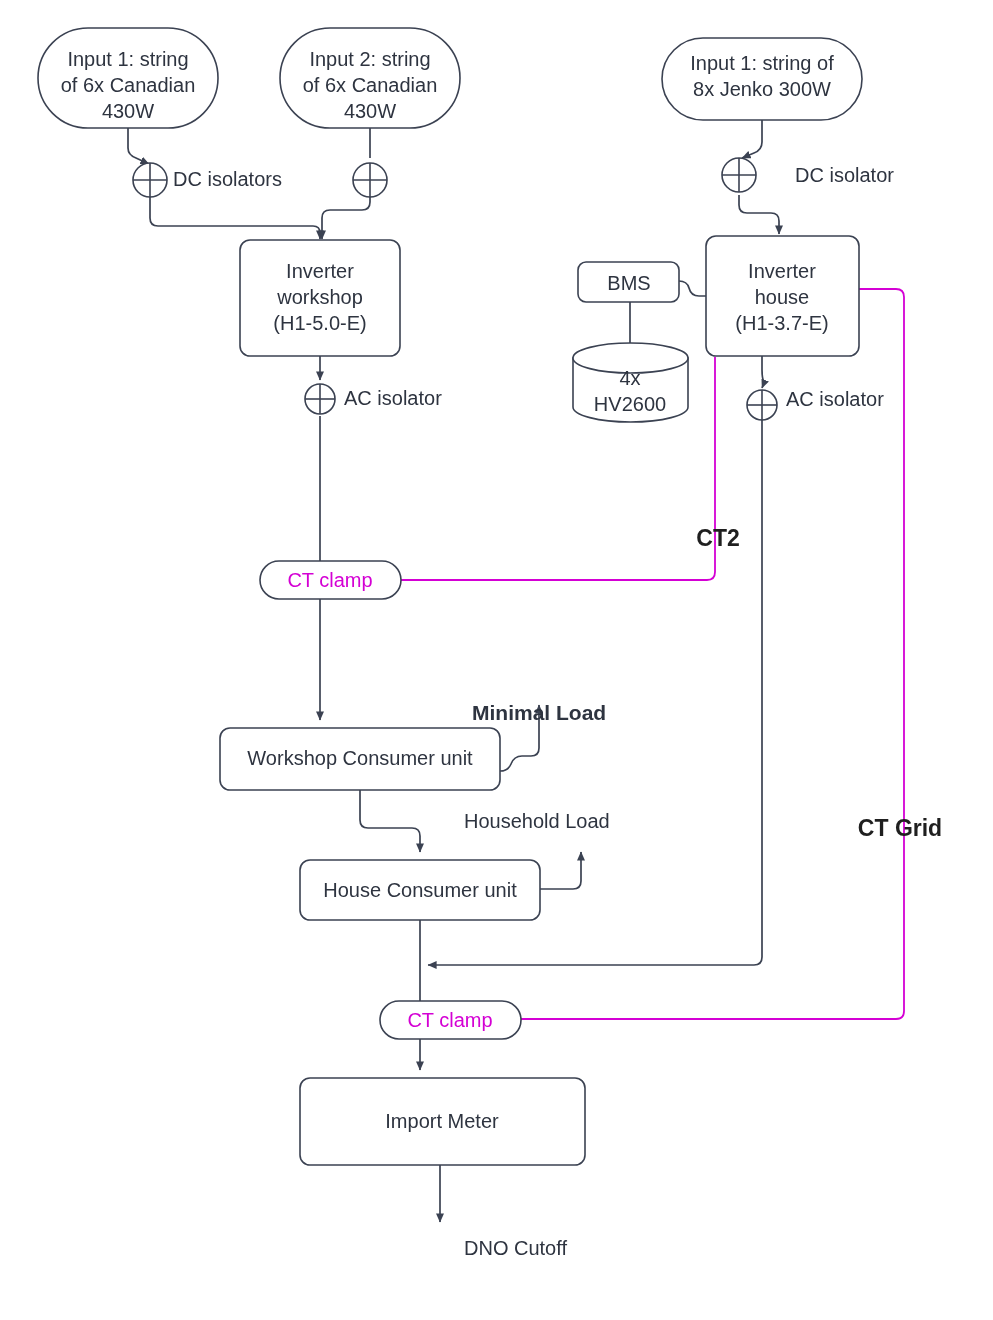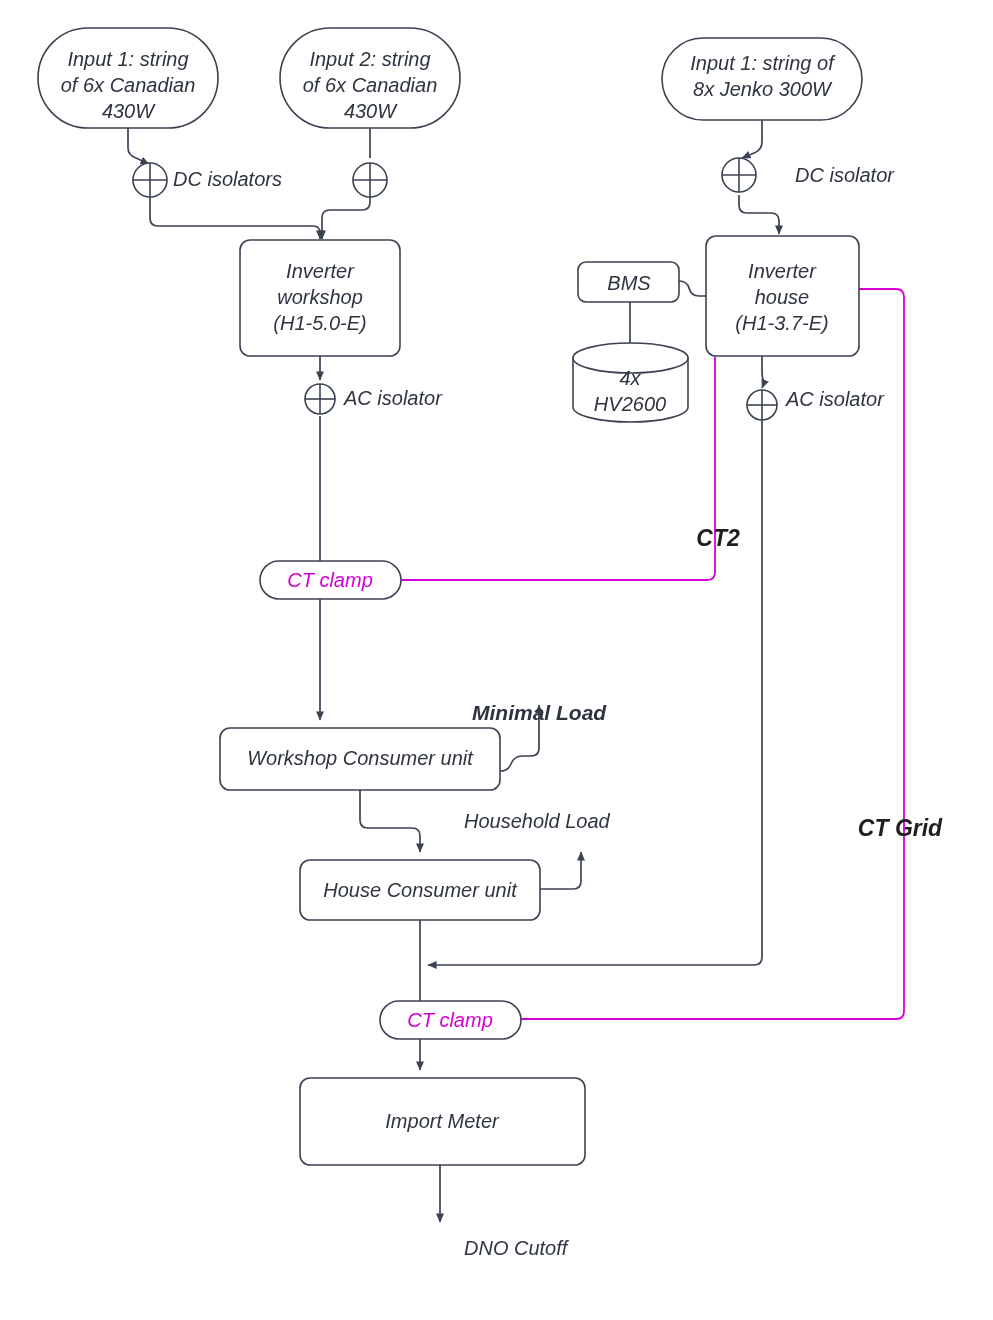--- a/index.html
+++ b/index.html
@@ -4,7 +4,7 @@
 <style>
   html,body{margin:0;padding:0;background:#ffffff;}
   body{width:993px;height:1320px;font-family:"Liberation Sans",sans-serif;}
-  #diagram-root{position:relative;width:993px;height:1320px;overflow:hidden;font-style:italic;}
+  #diagram-root{position:relative;width:993px;height:1320px;overflow:hidden;}
   svg.diagram{display:block;width:993px;height:1320px;}
   .node-shape{fill:#ffffff;stroke:#3b4252;stroke-width:1.6;}
   .edge{fill:none;stroke:#3b4252;stroke-width:1.7;}

